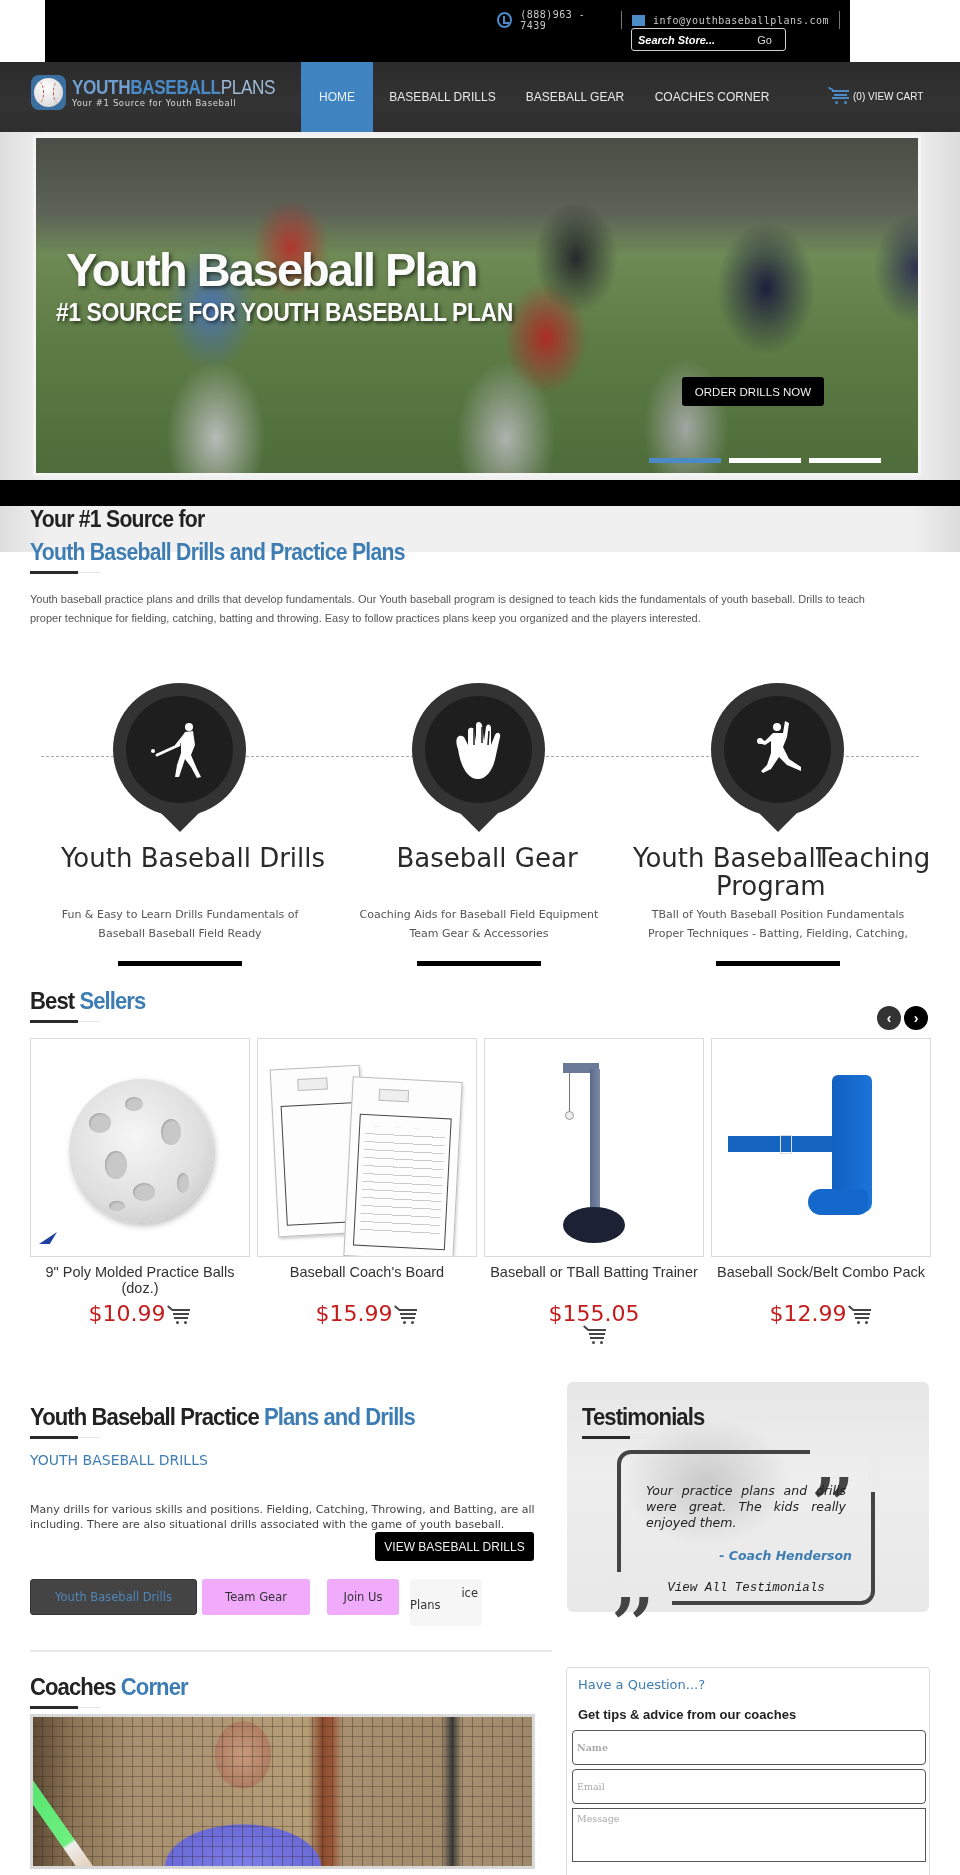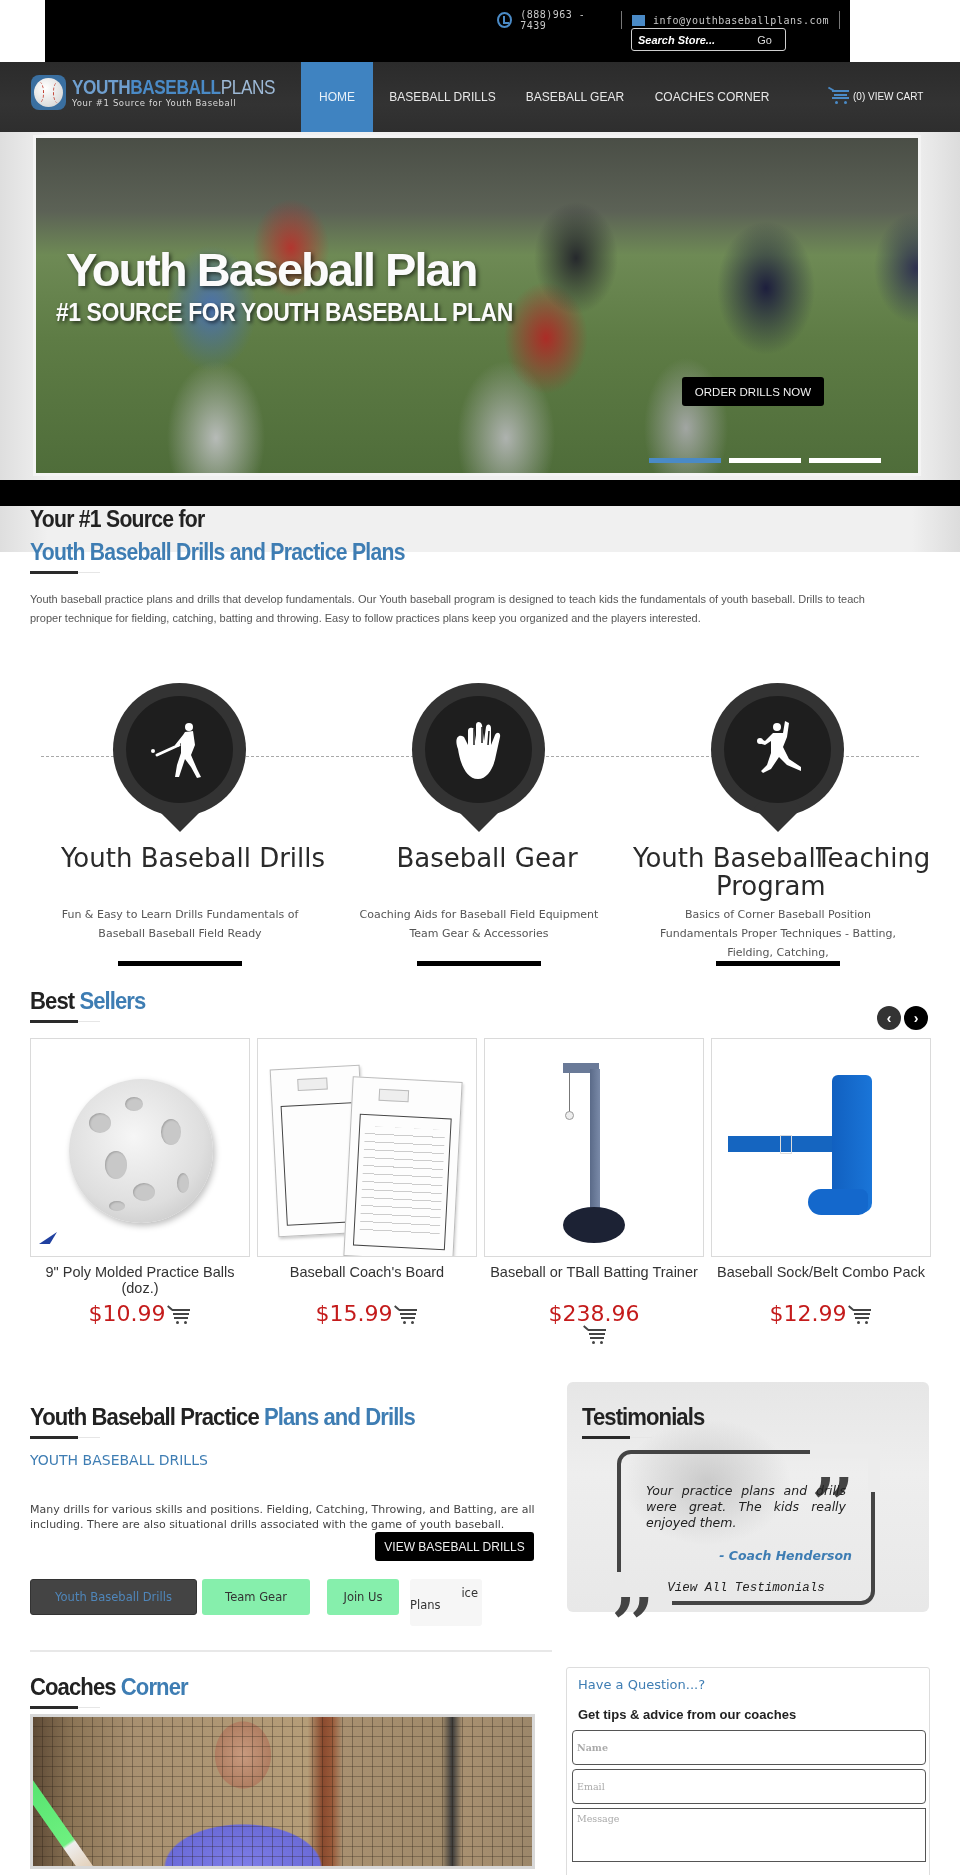--- a/index.html
+++ b/index.html
@@ -264,7 +264,7 @@
 
 <div class="feat-desc" style="left:50px;">Fun &amp; Easy to Learn Drills Fundamentals of Baseball Baseball Field Ready</div>
 <div class="feat-desc" style="left:349px;width:260px;">Coaching Aids for Baseball Field Equipment Team Gear &amp; Accessories</div>
-<div class="feat-desc" style="left:648px;width:260px;">Basics of Corner Baseball Position Fundamentals Proper Techniques - Batting, Fielding, Catching,</div>
+<div class="feat-desc" style="left:648px;width:260px;">TBall of Youth Baseball Position Fundamentals Proper Techniques - Batting, Fielding, Catching,</div>
 
 <div class="feat-bar" style="left:118px;"></div>
 <div class="feat-bar" style="left:417px;"></div>

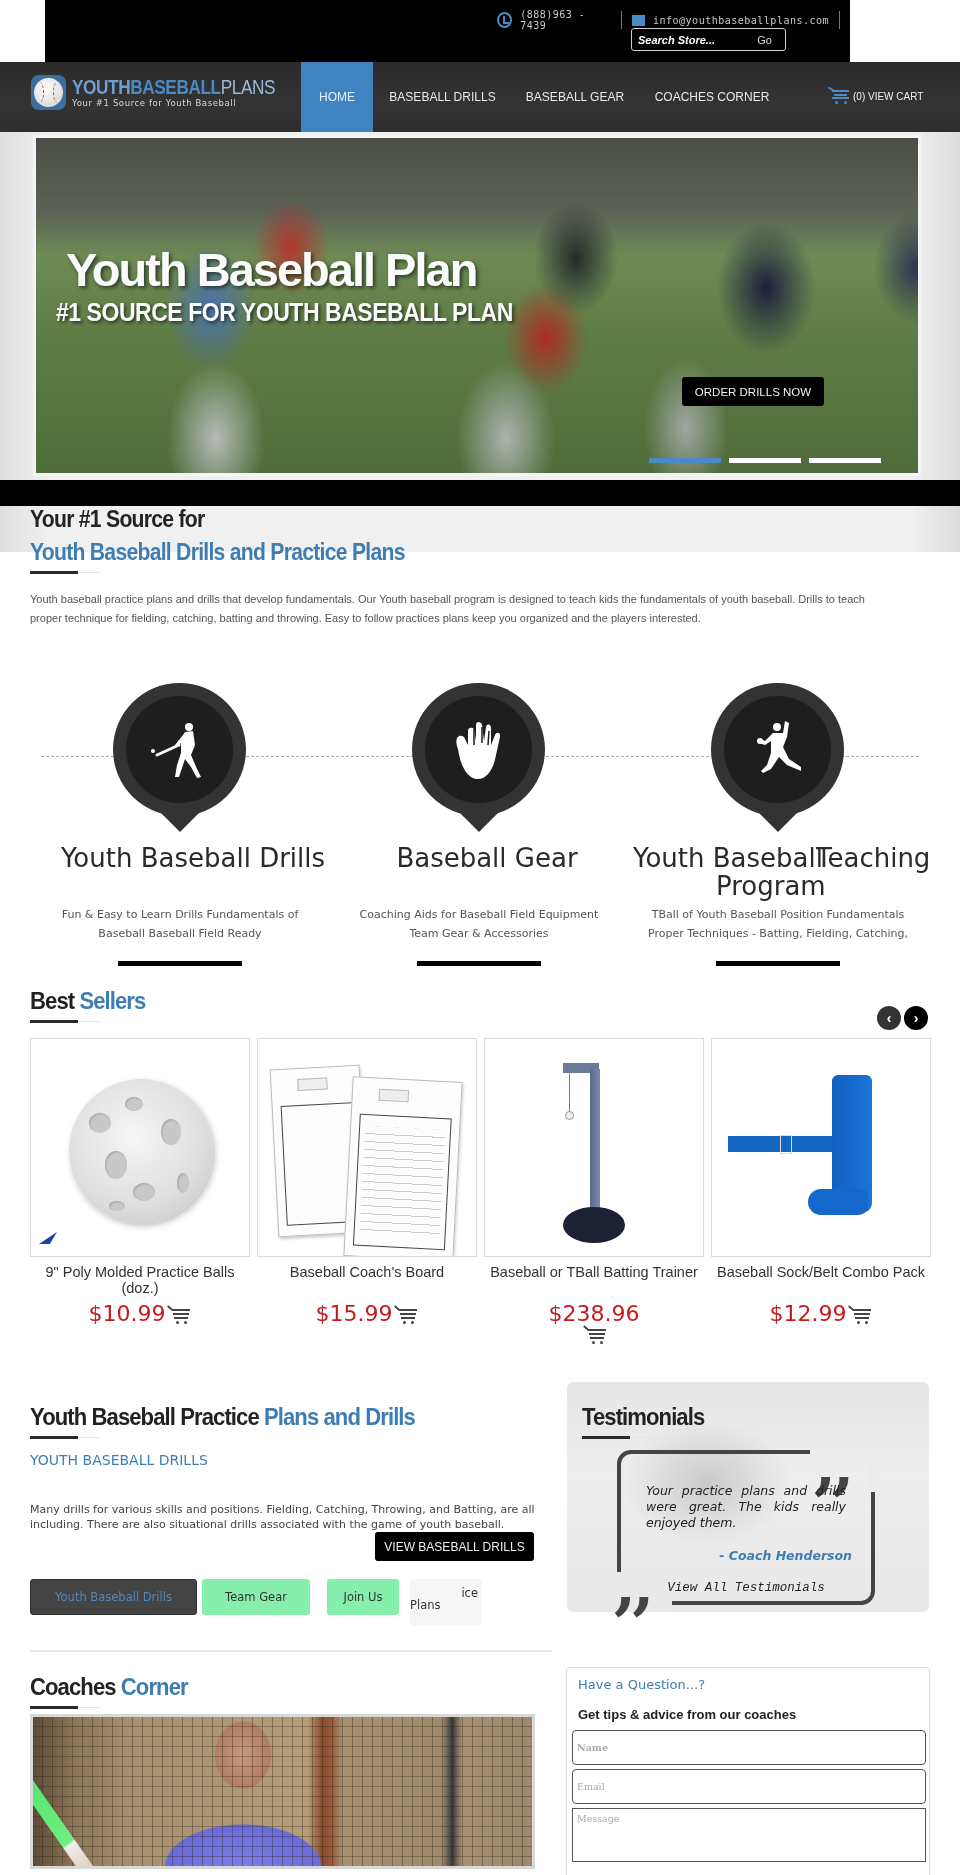--- a/index.html
+++ b/index.html
@@ -339,7 +339,7 @@
     </span>
 </div>
 <div class="prod-price" style="left:484px;top:1301px;flex-direction:column;align-items:center;">
-  <span>$238.96</span>
+  <span>$155.05</span>
   <span class="mini-cart">
       <s></s>
       <i class="l1"></i>

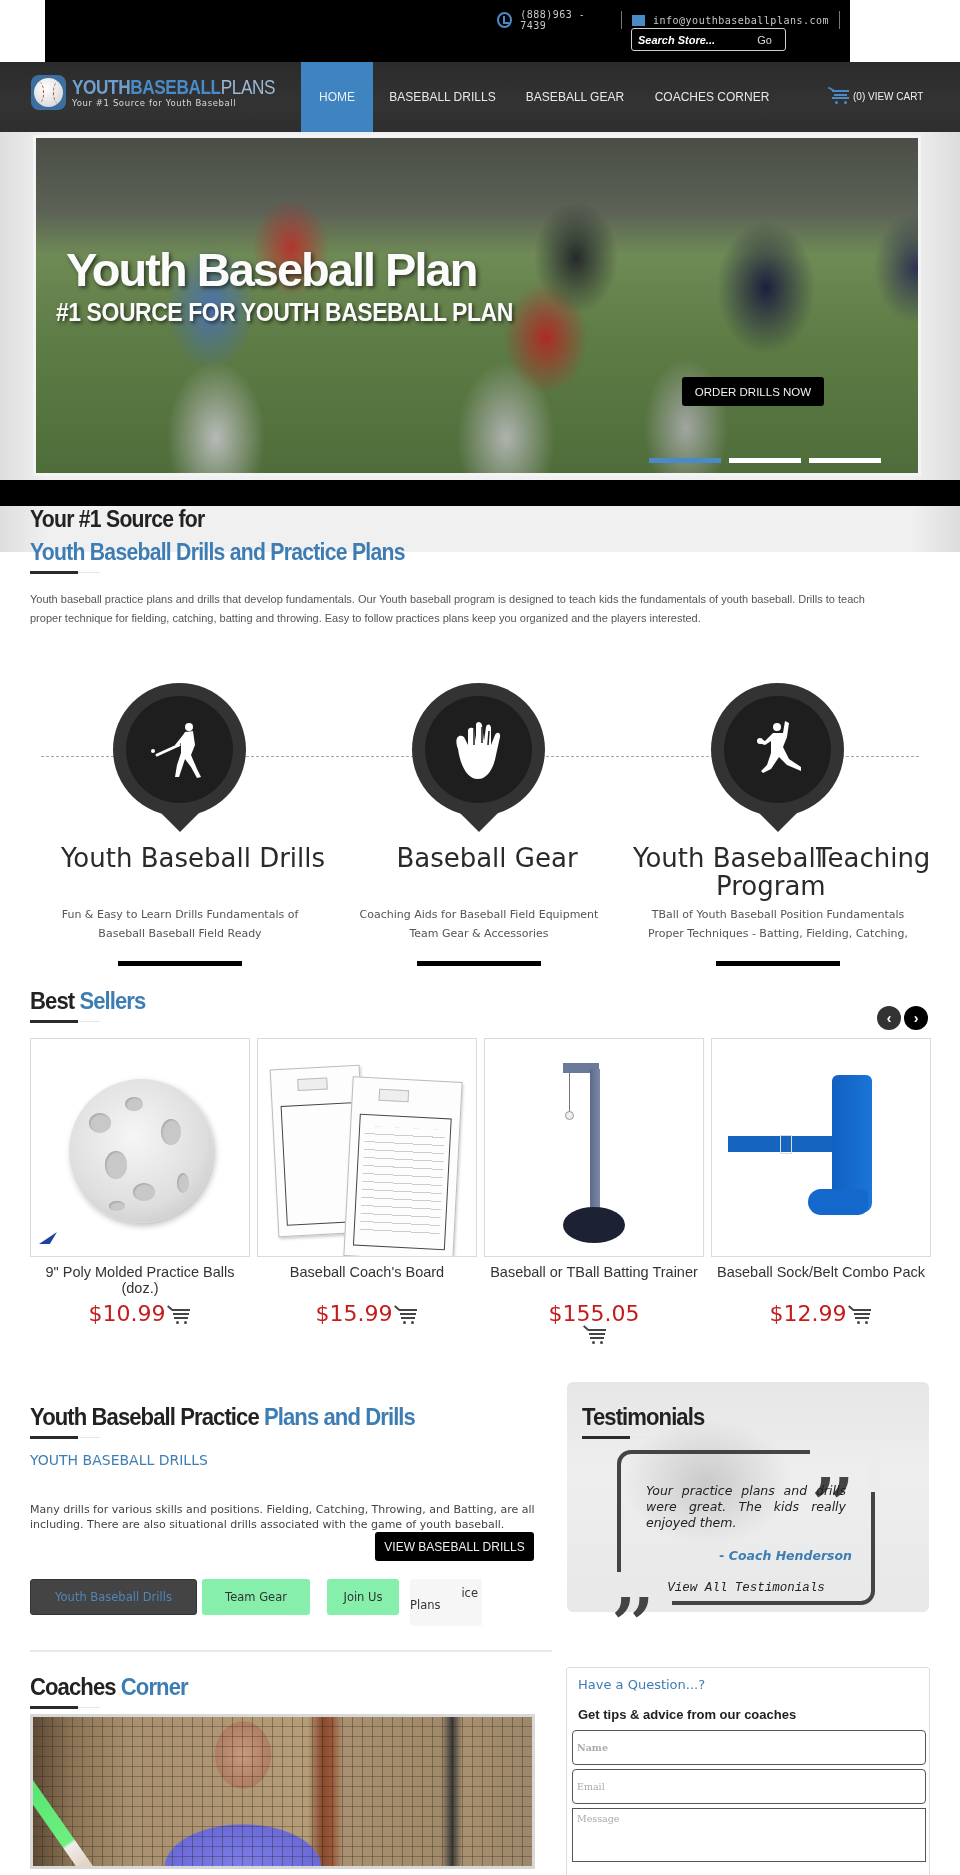--- a/index.html
+++ b/index.html
@@ -119,7 +119,7 @@
   .plans-sub { position: absolute; left: 30px; top: 1452px; font-family: "DejaVu Sans", sans-serif; font-size: 14px; color: #3e7db3; }
   .plans-p { position: absolute; left: 30px; top: 1482px; width: 510px; font-family: "DejaVu Sans", sans-serif; font-size: 11px; line-height: 15px; color: #444; margin-top: 20px; }
   .view-drills { position: absolute; left: 375px; top: 1532px; width: 159px; height: 29px; background: #000; color: #eee; font-size: 12px; border-radius: 3px; display: flex; align-items: center; justify-content: center; }
-  .tabbtn { position: absolute; top: 1579px; height: 36px; border-radius: 3px; background: #86efac; font-family: "DejaVu Sans", sans-serif; font-size: 11.5px; color: #333; display: flex; align-items: center; justify-content: center; }
+  .tabbtn { position: absolute; top: 1579px; height: 36px; border-radius: 3px; background: #f0abfc; font-family: "DejaVu Sans", sans-serif; font-size: 11.5px; color: #333; display: flex; align-items: center; justify-content: center; }
   .tabbtn.active { background: #444; color: #4f86ba; border: 1px solid #333; }
   .tabbtn.plans { background: #f6f6f6; }
   .tabbtn.plans .t1 { position: absolute; left: 0; top: 19px; font-size: 11.5px; }

